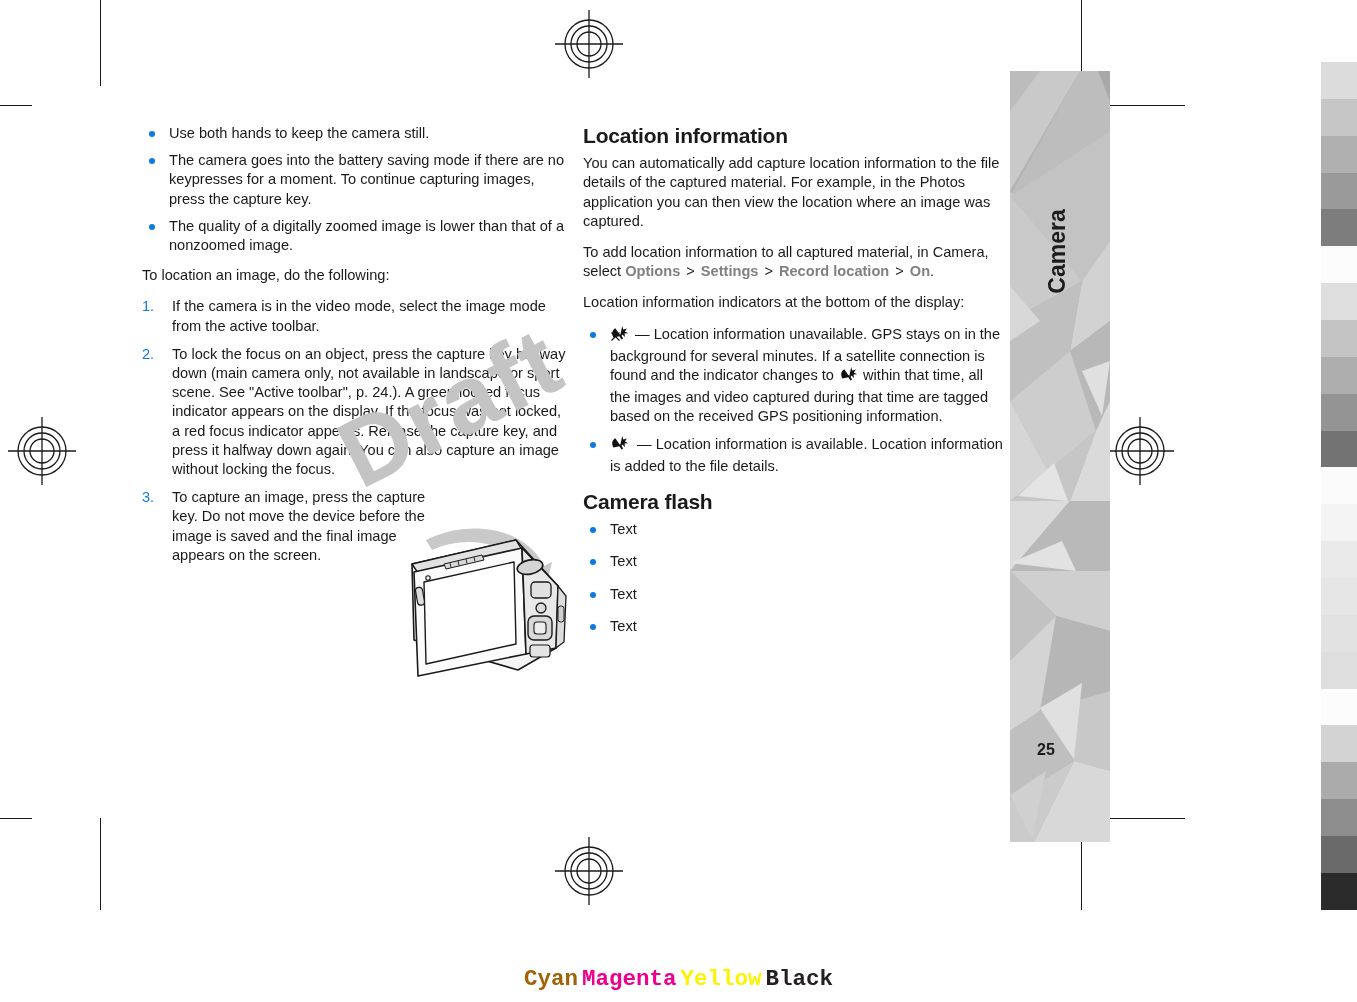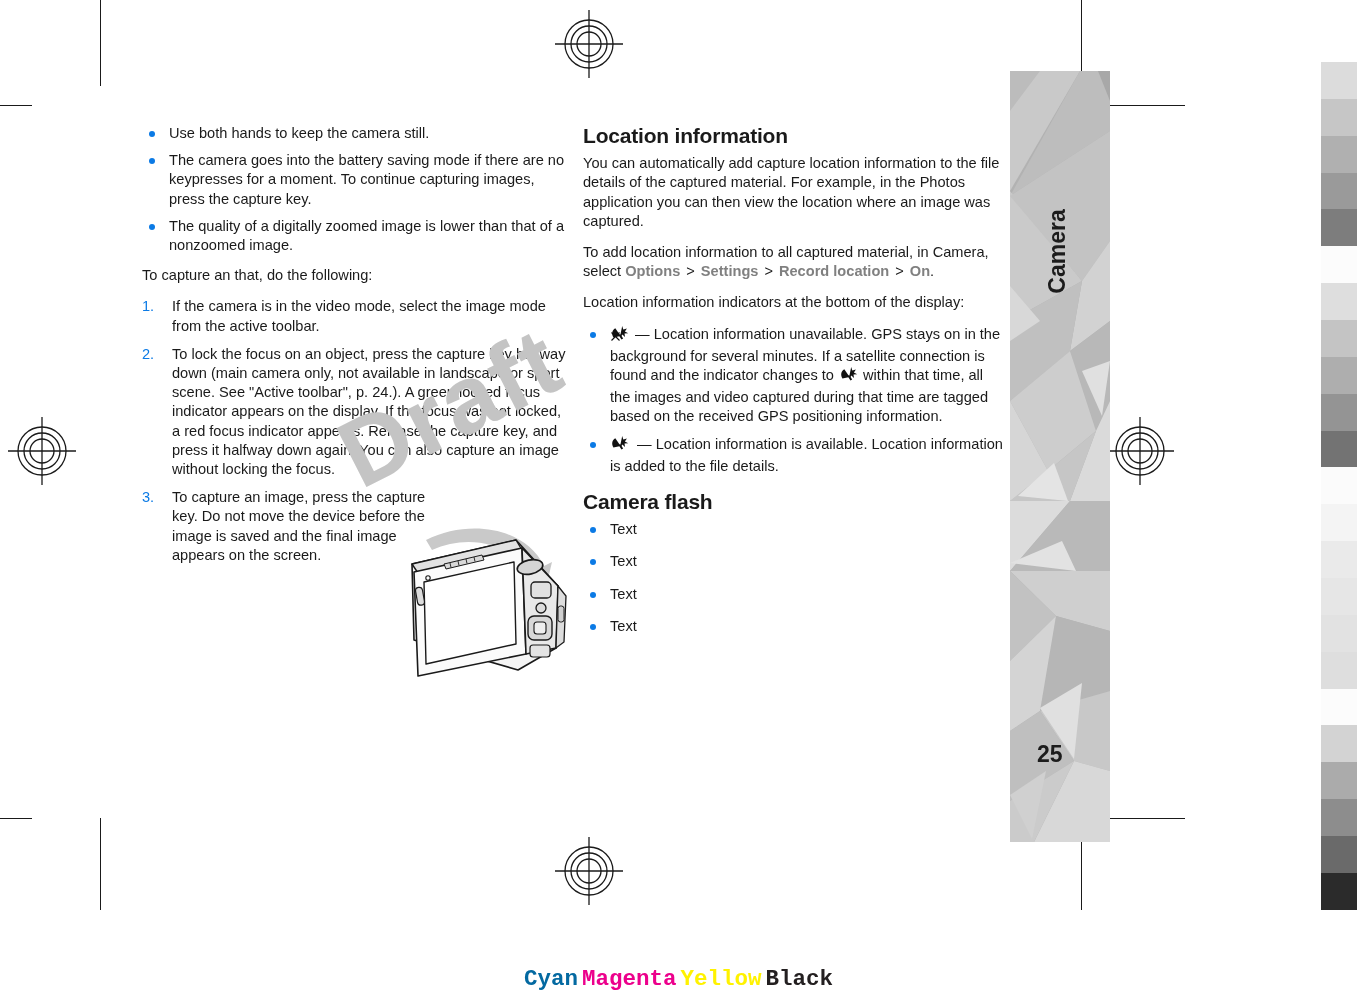--- a/index.html
+++ b/index.html
@@ -234,7 +234,7 @@
       <li><span class="dot"></span><span>The quality of a digitally zoomed image is lower than that of a nonzoomed image.</span></li>
     </ul>
 
-    <p class="body">To capture an that, do the following:</p>
+    <p class="body">To location an image, do the following:</p>
 
     <ol class="steps">
       <li><span class="num">1.</span><span>If the camera is in the video mode, select the image mode from the active toolbar.</span></li>

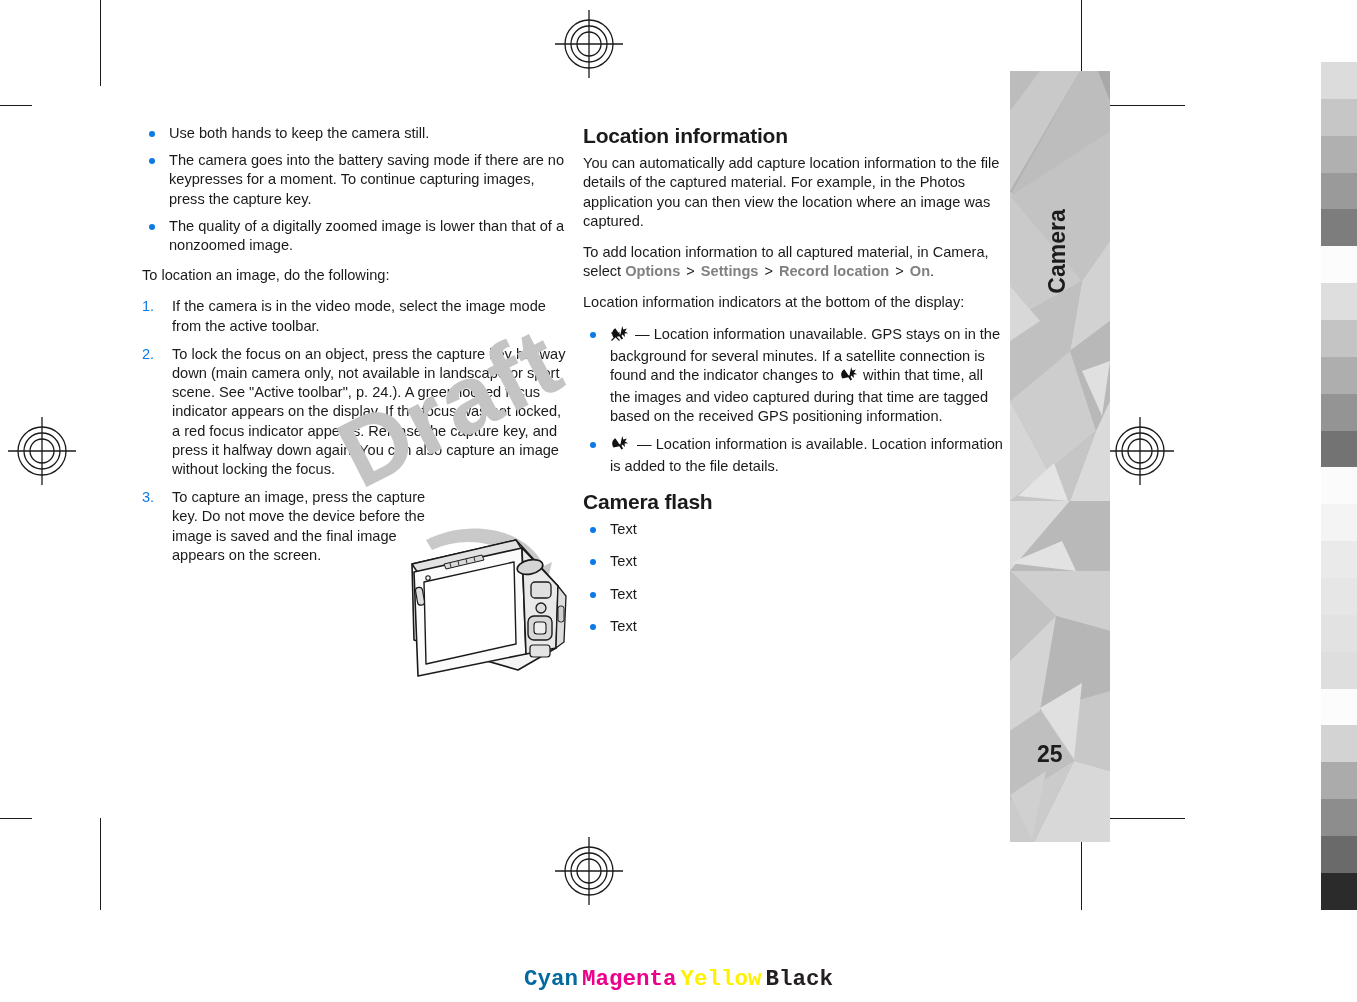--- a/index.html
+++ b/index.html
@@ -145,7 +145,7 @@
     position: absolute;
     left: 27px;
     top: 670px;
-    font-size: 23px;
+    font-size: 16px;
     font-weight: bold;
     color: #1c1c1c;
   }

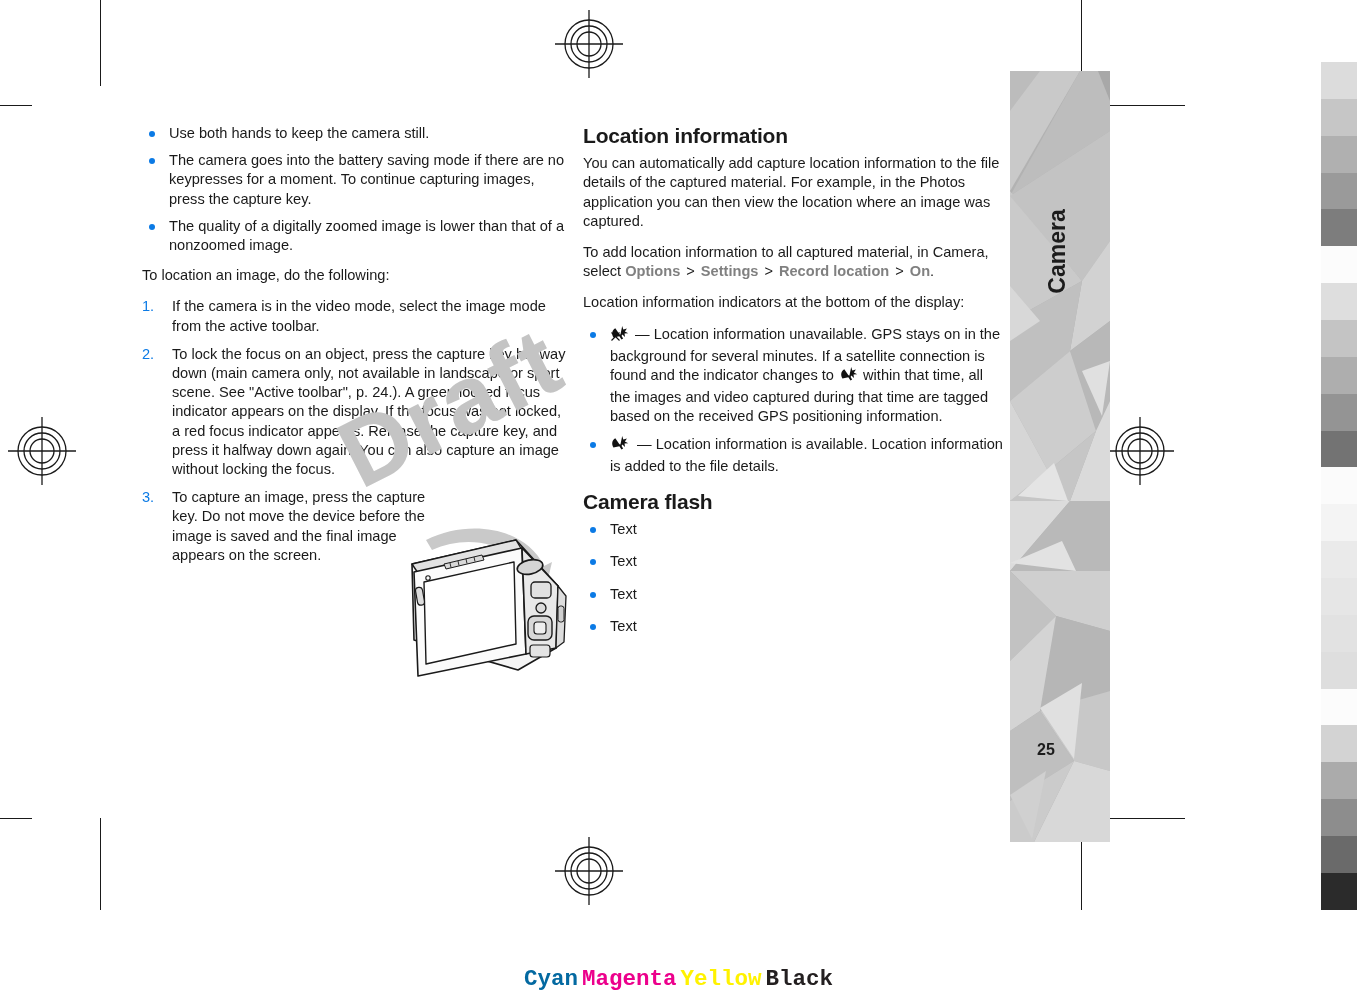--- a/index.html
+++ b/index.html
@@ -404,7 +404,7 @@
     </div>
 
   <div class="cmyk">
-    <span style="color:#0369a1">Cyan</span><span style="color:#EC008C">Magenta</span><span style="color:#FFF200">Yellow</span><span style="color:#231F20">Black</span>
+    <span style="color:#a16207">Cyan</span><span style="color:#EC008C">Magenta</span><span style="color:#FFF200">Yellow</span><span style="color:#231F20">Black</span>
   </div>
 
 </div>

